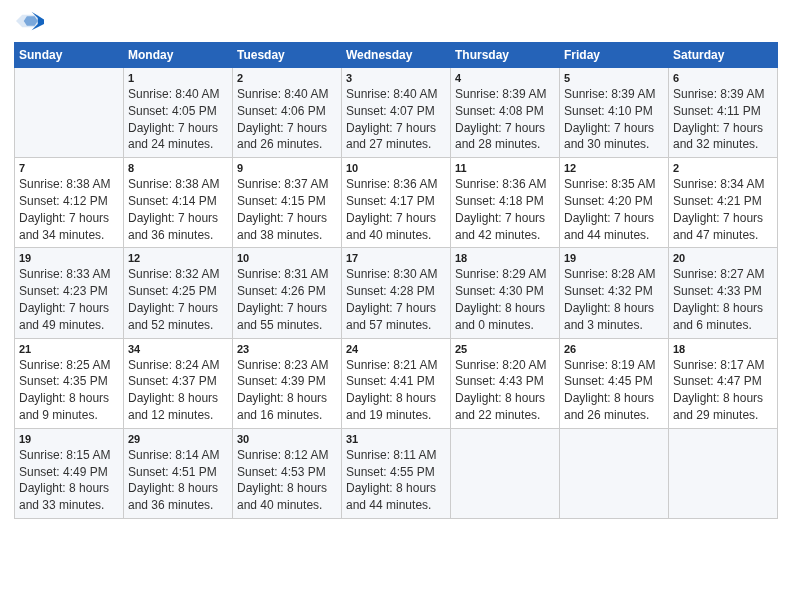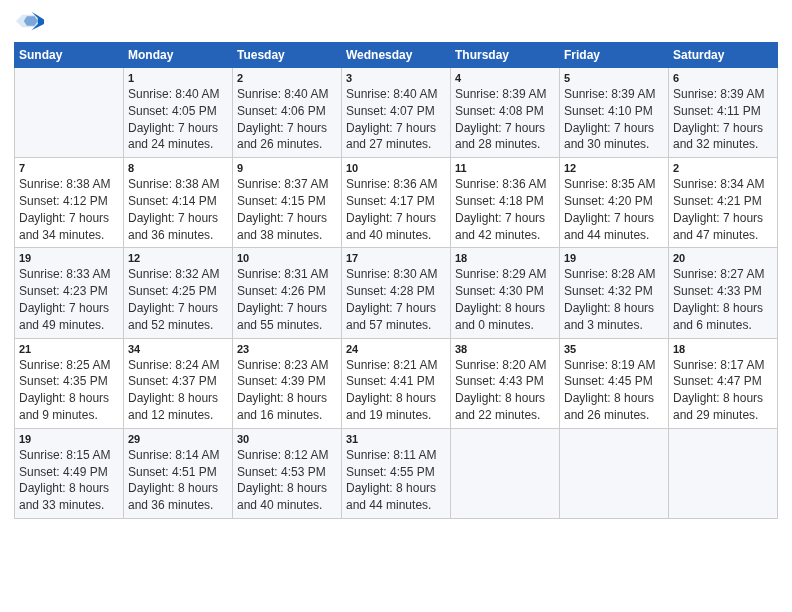--- a/index.html
+++ b/index.html
@@ -236,7 +236,7 @@
             <div class="cell-info">Sunrise: 8:21 AM<br>Sunset: 4:41 PM<br>Daylight: 8 hours and 19 minutes.</div>
           </td>
           <td>
-            <span class="day-num">38</span>
+            <span class="day-num">25</span>
             <div class="cell-info">Sunrise: 8:20 AM<br>Sunset: 4:43 PM<br>Daylight: 8 hours and 22 minutes.</div>
           </td>
           <td>

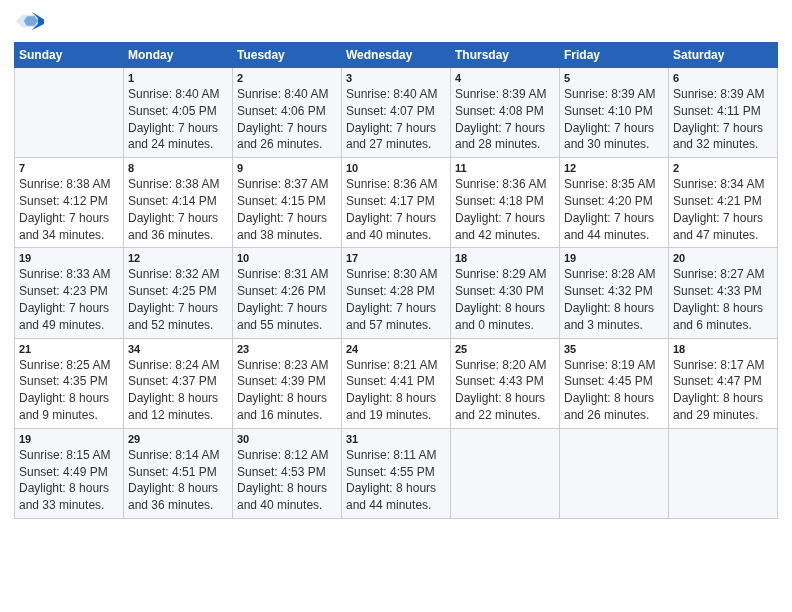--- a/index.html
+++ b/index.html
@@ -240,7 +240,7 @@
             <div class="cell-info">Sunrise: 8:20 AM<br>Sunset: 4:43 PM<br>Daylight: 8 hours and 22 minutes.</div>
           </td>
           <td>
-            <span class="day-num">35</span>
+            <span class="day-num">26</span>
             <div class="cell-info">Sunrise: 8:19 AM<br>Sunset: 4:45 PM<br>Daylight: 8 hours and 26 minutes.</div>
           </td>
           <td>

